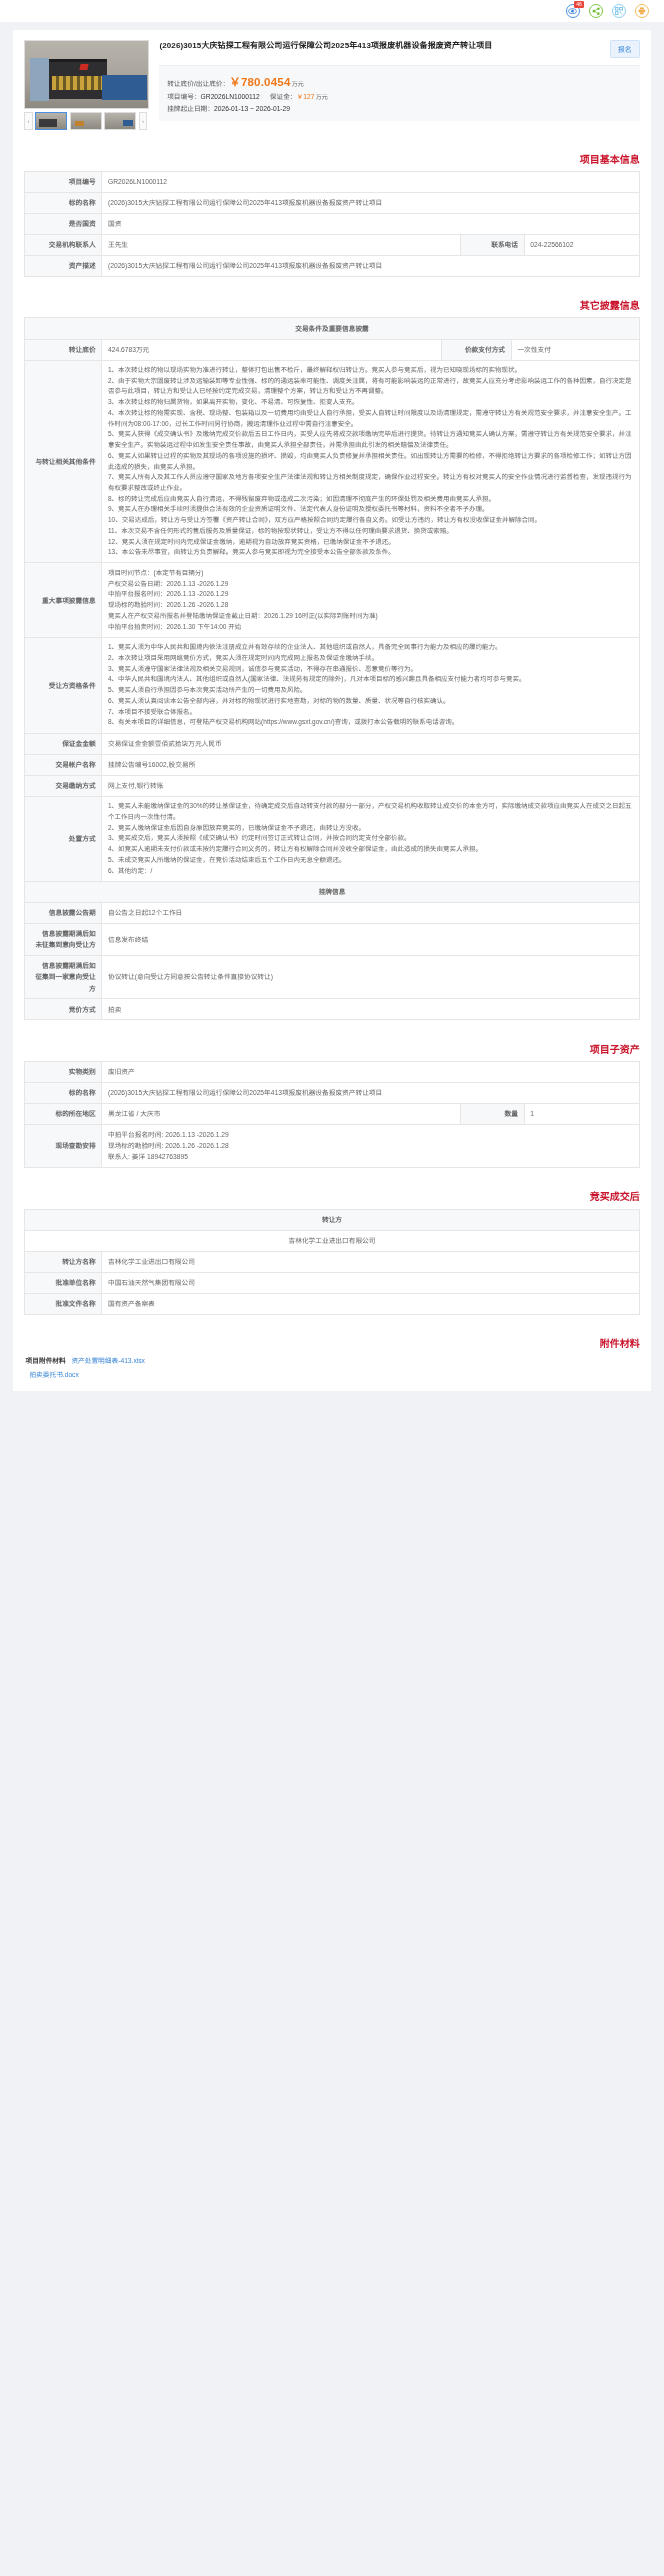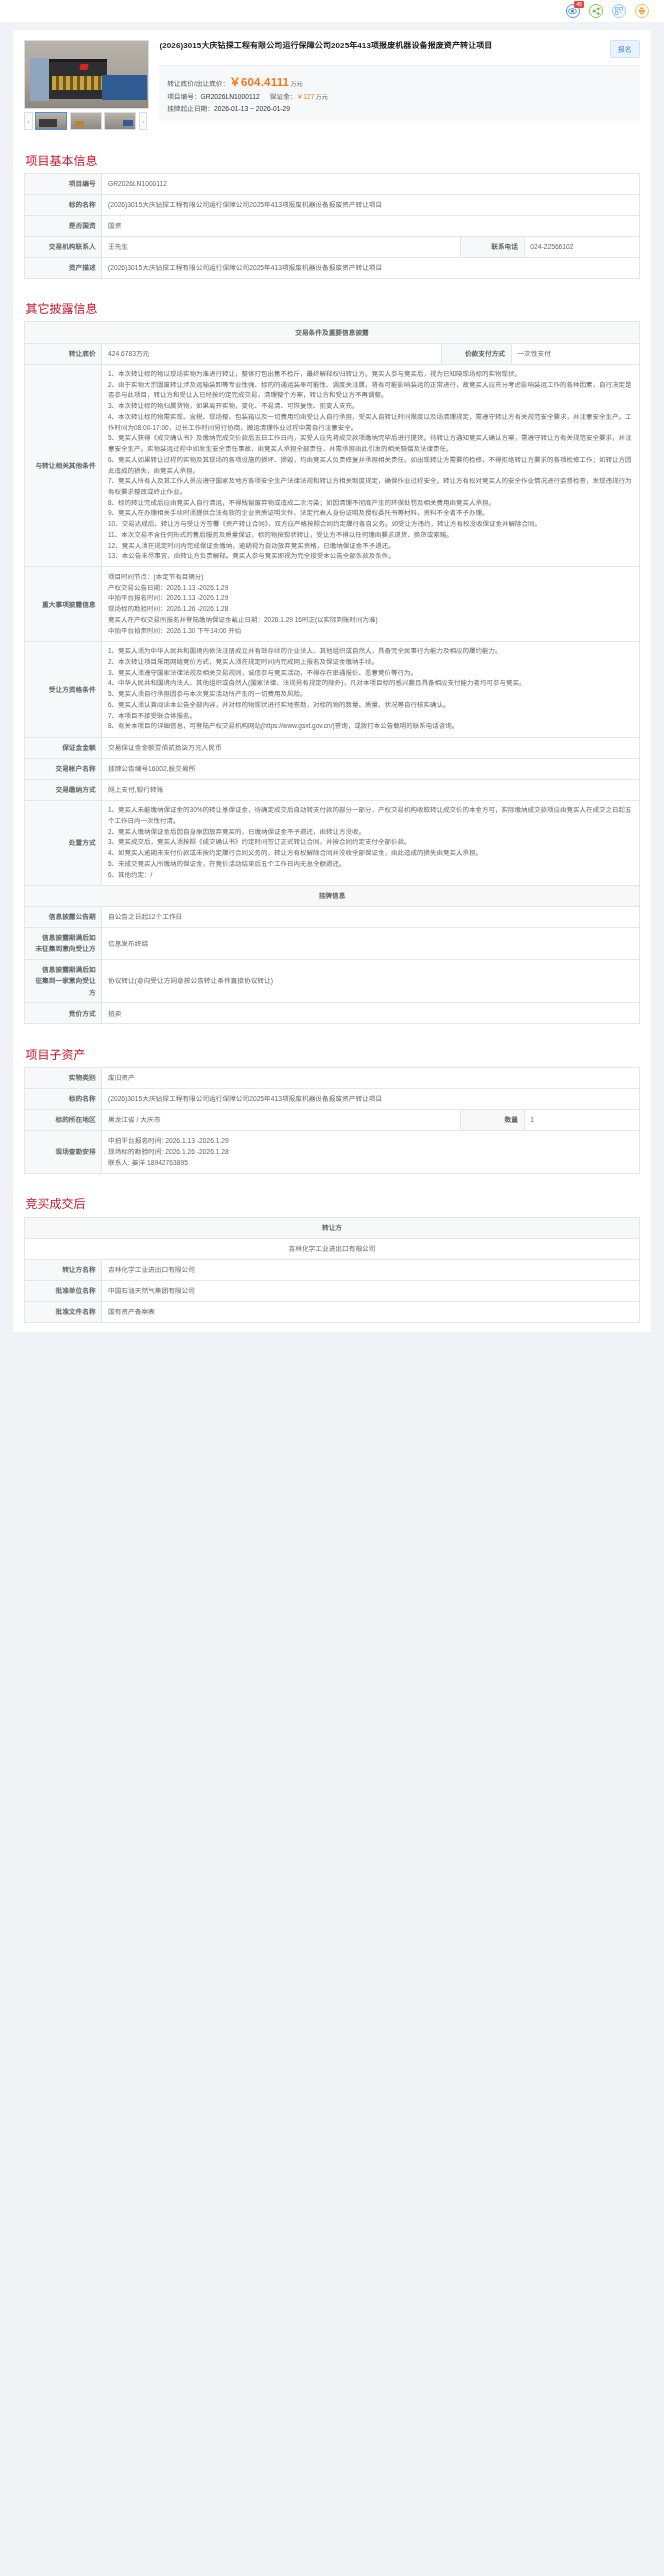--- a/index.html
+++ b/index.html
@@ -239,7 +239,7 @@
           <div class="prow">
             <span class="plabel">转让底价/出让底价：</span>
             <span class="pbig">￥</span>
-            <span class="pbig">604.4111</span>
+            <span class="pbig">780.0454</span>
             <span class="punit">万元</span>
           </div>
           <div class="prow">

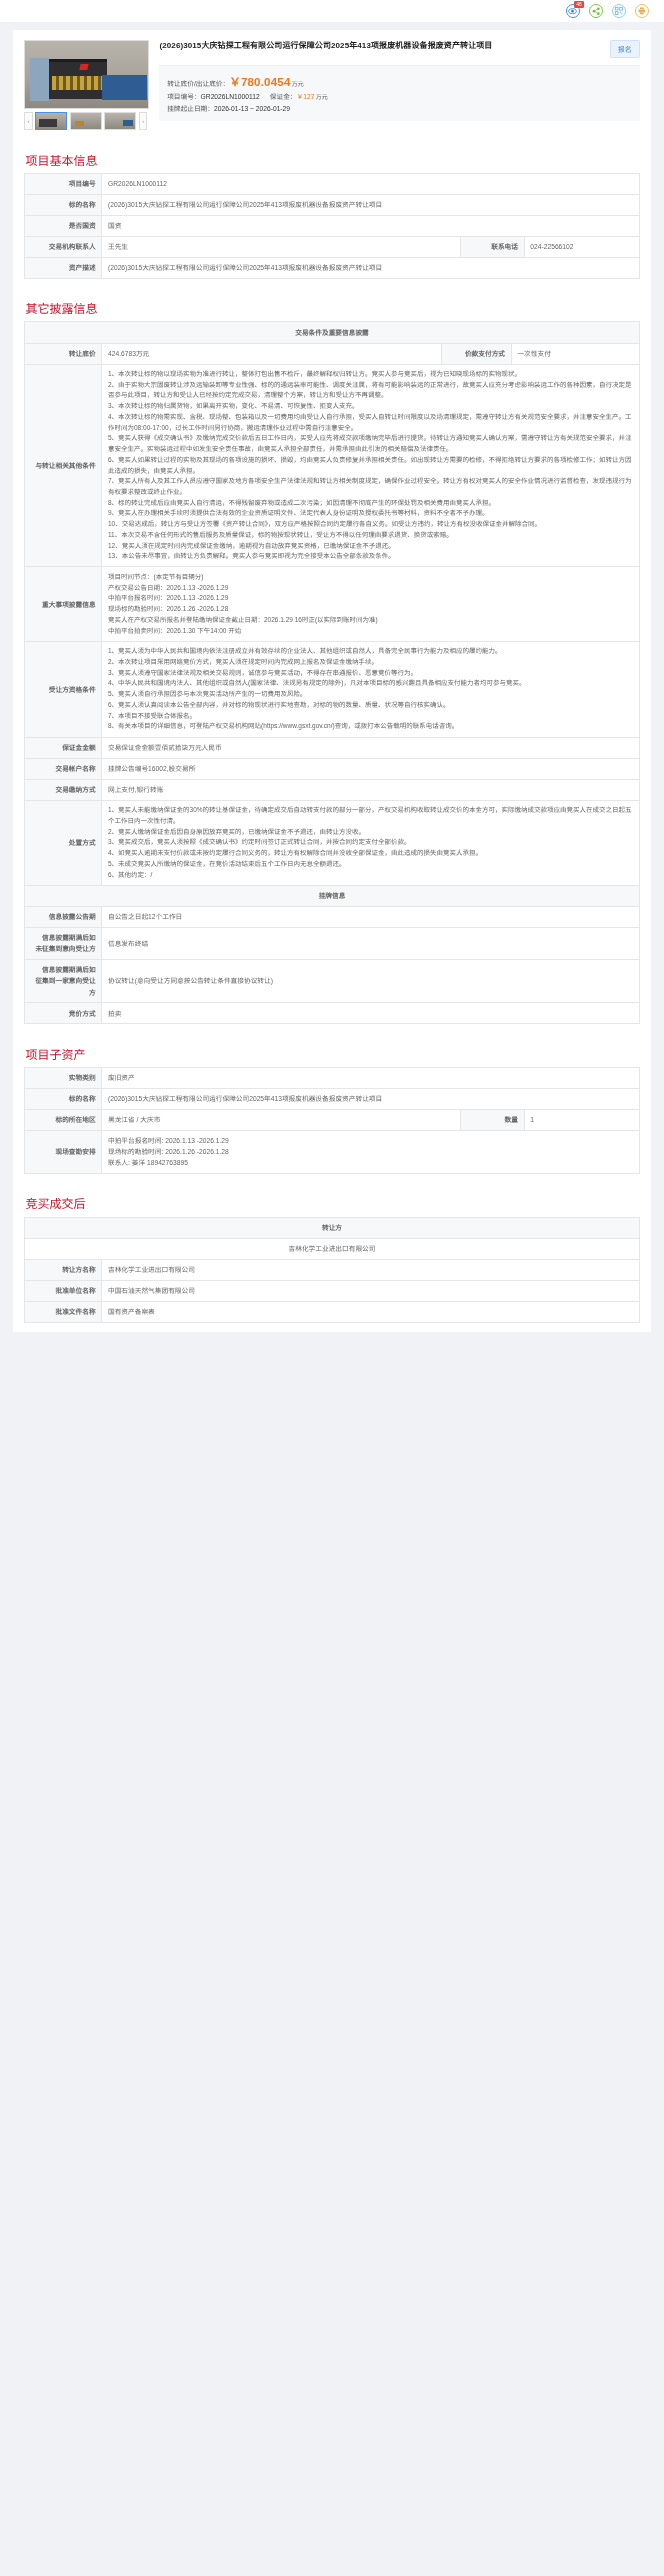--- a/index.html
+++ b/index.html
@@ -115,9 +115,10 @@
 
   .sec-title {
     color:#c8152b;
-    font-size:12px;
-    font-weight:400;
+    font-size:10px;
+    font-weight:700;
     margin:10.2px 0 5.1px 1.3px;
+    text-align:right;
   }
   .sec-wrap { margin:0 12.8px; background:#fff; padding:1.3px 11.5px 9px 11.5px; }
 

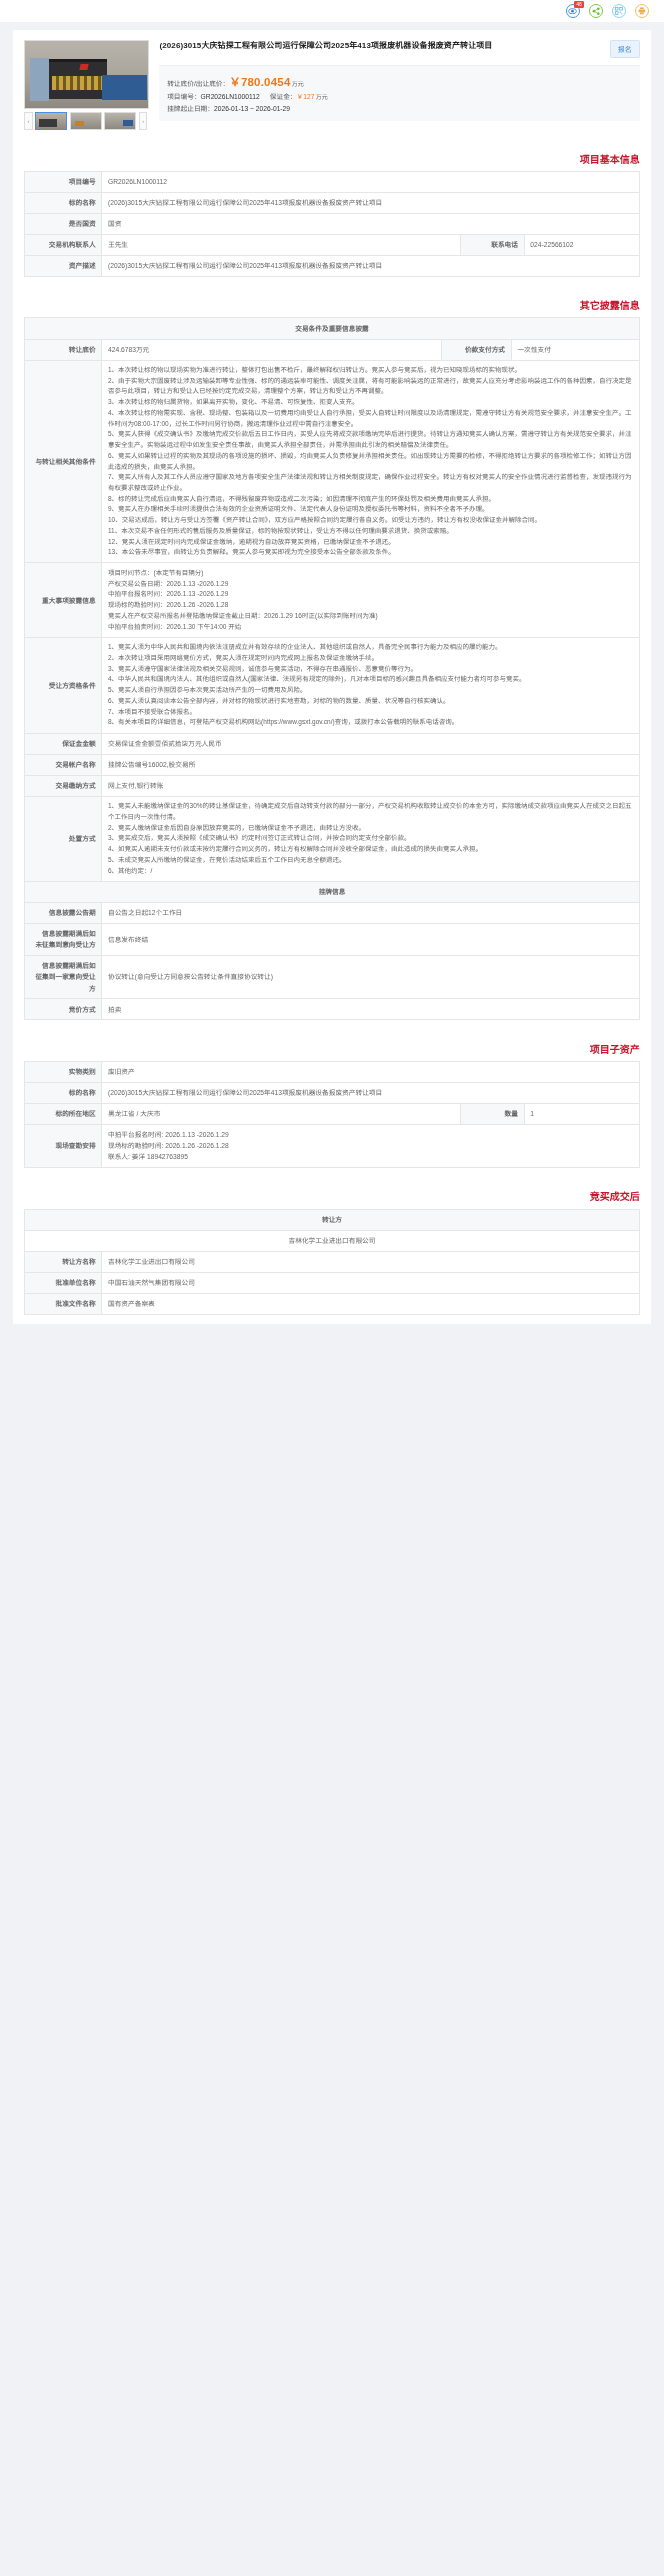--- a/index.html
+++ b/index.html
@@ -462,6 +462,17 @@
       </table>
   </div>
 
+  <div class="atts">
+    <div class="sec-title">附件材料</div>
+    <div class="att">
+      <span class="lb">项目附件材料</span>
+      <a>资产处置明细表-413.xlsx</a>
+    </div>
+    <div class="att">
+      <span class="lb"></span>
+      <a>拍卖委托书.docx</a>
+    </div>
+  </div>
 
 </div>
 

